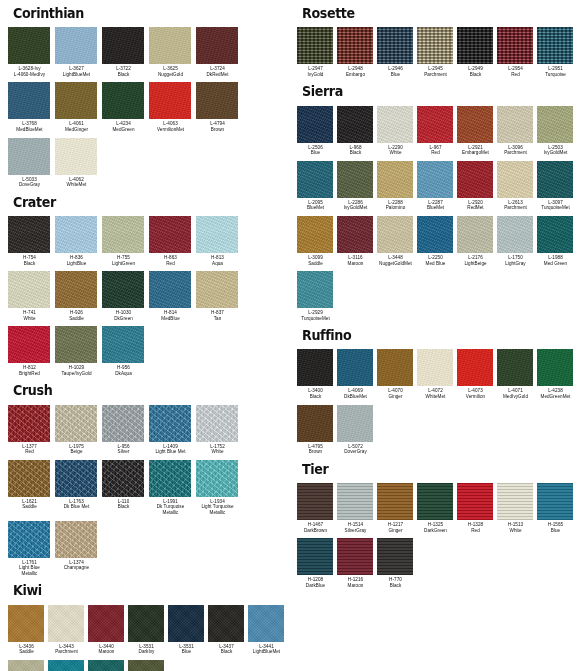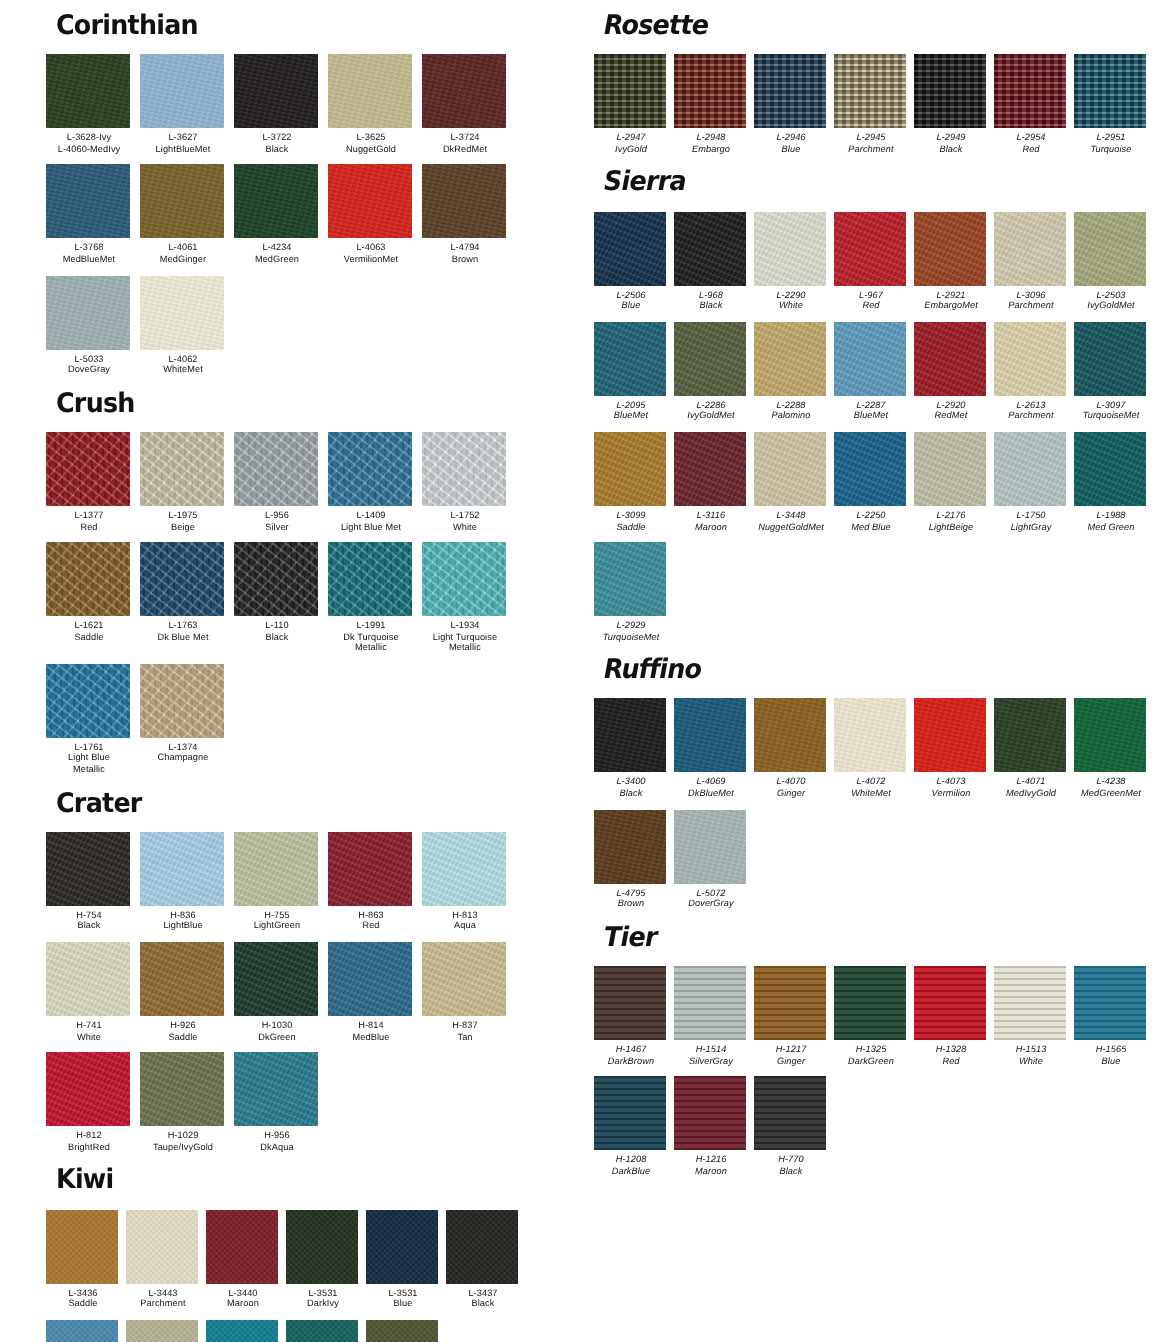--- a/index.html
+++ b/index.html
@@ -22,7 +22,7 @@
     padding:6px 0 0 0;
     position:relative;
   }
-  .col-left{padding-left:23px;}
+  .col-left{padding-left:8px;}
   .col-right{padding-left:8px;font-style:italic;}
 
   .section{margin-bottom:2px;}

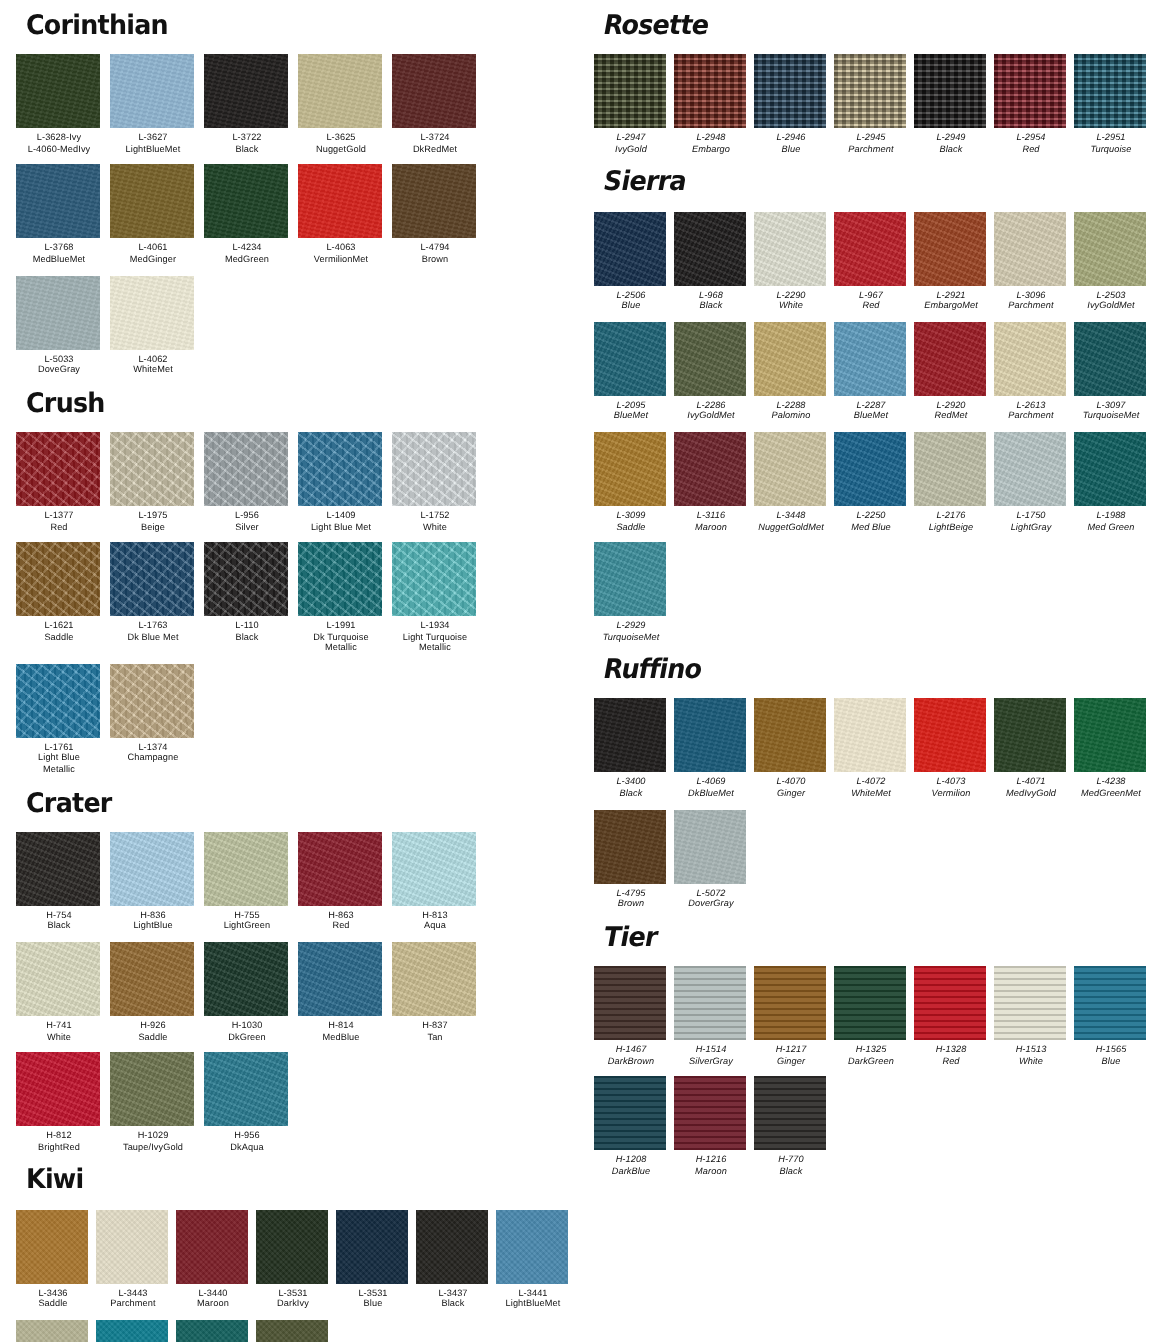--- a/index.html
+++ b/index.html
@@ -23,7 +23,7 @@
     position:relative;
   }
   .col-left{padding-left:8px;}
-  .col-right{padding-left:8px;font-style:italic;}
+  .col-right{padding-left:8px;}
 
   .section{margin-bottom:2px;}
   .sec-title{

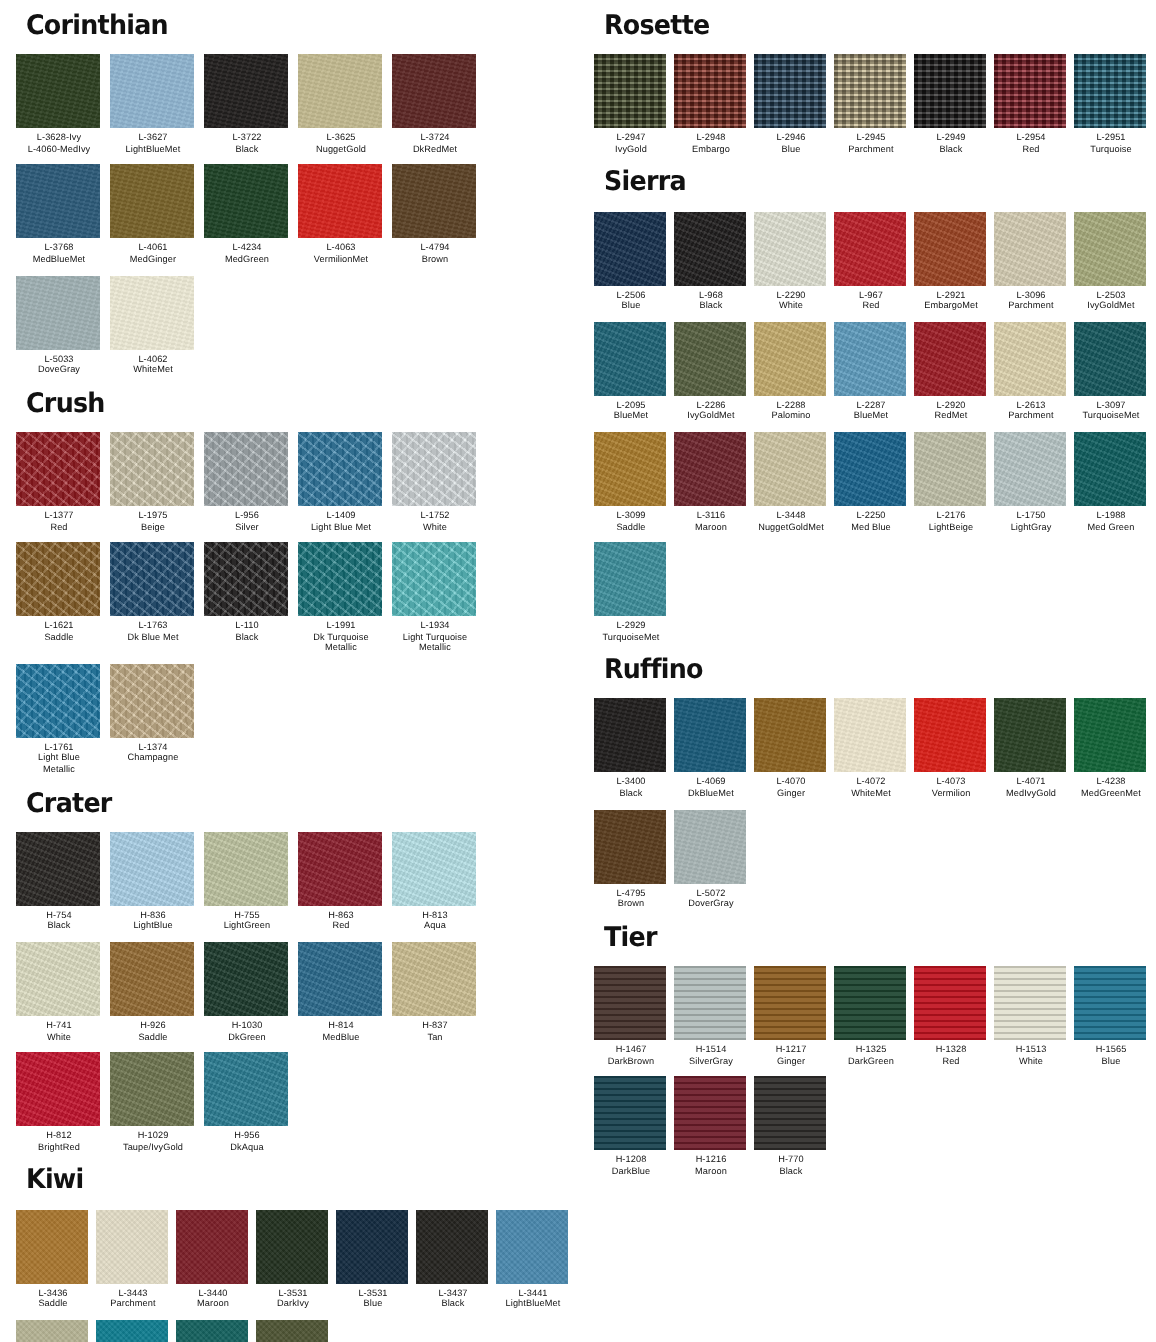--- a/index.html
+++ b/index.html
@@ -191,6 +191,76 @@
         </div>
       </div>
       <div class="section">
+        <div class="sec-title">Crater</div>
+        <div class="grid g6">
+          <div class="cell">
+            <div class="sw tex-pebble" style="background-color: rgb(42, 39, 36);"></div>
+            <div class="lbl">H-754
+Black</div>
+          </div>
+          <div class="cell">
+            <div class="sw tex-pebble" style="background-color: rgb(169, 207, 230);"></div>
+            <div class="lbl">H-836
+LightBlue</div>
+          </div>
+          <div class="cell">
+            <div class="sw tex-pebble" style="background-color: rgb(190, 195, 160);"></div>
+            <div class="lbl">H-755
+LightGreen</div>
+          </div>
+          <div class="cell">
+            <div class="sw tex-pebble" style="background-color: rgb(138, 31, 45);"></div>
+            <div class="lbl">H-863
+Red</div>
+          </div>
+          <div class="cell">
+            <div class="sw tex-pebble" style="background-color: rgb(182, 224, 230);"></div>
+            <div class="lbl">H-813
+Aqua</div>
+          </div>
+          <div class="cell">
+            <div class="sw tex-pebble" style="background-color: rgb(221, 221, 194);"></div>
+            <div class="lbl">H-741
+White</div>
+          </div>
+          <div class="cell">
+            <div class="sw tex-pebble" style="background-color: rgb(147, 107, 52);"></div>
+            <div class="lbl">H-926
+Saddle</div>
+          </div>
+          <div class="cell">
+            <div class="sw tex-pebble" style="background-color: rgb(28, 58, 44);"></div>
+            <div class="lbl">H-1030
+DkGreen</div>
+          </div>
+          <div class="cell">
+            <div class="sw tex-pebble" style="background-color: rgb(43, 106, 140);"></div>
+            <div class="lbl">H-814
+MedBlue</div>
+          </div>
+          <div class="cell">
+            <div class="sw tex-pebble" style="background-color: rgb(203, 190, 145);"></div>
+            <div class="lbl">H-837
+Tan</div>
+          </div>
+          <div class="cell">
+            <div class="sw tex-pebble" style="background-color: rgb(194, 20, 46);"></div>
+            <div class="lbl">H-812
+BrightRed</div>
+          </div>
+          <div class="cell">
+            <div class="sw tex-pebble" style="background-color: rgb(110, 117, 80);"></div>
+            <div class="lbl">H-1029
+Taupe/IvyGold</div>
+          </div>
+          <div class="cell">
+            <div class="sw tex-pebble" style="background-color: rgb(43, 124, 145);"></div>
+            <div class="lbl">H-956
+DkAqua</div>
+          </div>
+        </div>
+      </div>
+      <div class="section">
         <div class="sec-title">Crush</div>
         <div class="grid g6">
           <div class="cell">
@@ -259,76 +329,6 @@
         </div>
       </div>
       <div class="section">
-        <div class="sec-title">Crater</div>
-        <div class="grid g6">
-          <div class="cell">
-            <div class="sw tex-pebble" style="background-color: rgb(42, 39, 36);"></div>
-            <div class="lbl">H-754
-Black</div>
-          </div>
-          <div class="cell">
-            <div class="sw tex-pebble" style="background-color: rgb(169, 207, 230);"></div>
-            <div class="lbl">H-836
-LightBlue</div>
-          </div>
-          <div class="cell">
-            <div class="sw tex-pebble" style="background-color: rgb(190, 195, 160);"></div>
-            <div class="lbl">H-755
-LightGreen</div>
-          </div>
-          <div class="cell">
-            <div class="sw tex-pebble" style="background-color: rgb(138, 31, 45);"></div>
-            <div class="lbl">H-863
-Red</div>
-          </div>
-          <div class="cell">
-            <div class="sw tex-pebble" style="background-color: rgb(182, 224, 230);"></div>
-            <div class="lbl">H-813
-Aqua</div>
-          </div>
-          <div class="cell">
-            <div class="sw tex-pebble" style="background-color: rgb(221, 221, 194);"></div>
-            <div class="lbl">H-741
-White</div>
-          </div>
-          <div class="cell">
-            <div class="sw tex-pebble" style="background-color: rgb(147, 107, 52);"></div>
-            <div class="lbl">H-926
-Saddle</div>
-          </div>
-          <div class="cell">
-            <div class="sw tex-pebble" style="background-color: rgb(28, 58, 44);"></div>
-            <div class="lbl">H-1030
-DkGreen</div>
-          </div>
-          <div class="cell">
-            <div class="sw tex-pebble" style="background-color: rgb(43, 106, 140);"></div>
-            <div class="lbl">H-814
-MedBlue</div>
-          </div>
-          <div class="cell">
-            <div class="sw tex-pebble" style="background-color: rgb(203, 190, 145);"></div>
-            <div class="lbl">H-837
-Tan</div>
-          </div>
-          <div class="cell">
-            <div class="sw tex-pebble" style="background-color: rgb(194, 20, 46);"></div>
-            <div class="lbl">H-812
-BrightRed</div>
-          </div>
-          <div class="cell">
-            <div class="sw tex-pebble" style="background-color: rgb(110, 117, 80);"></div>
-            <div class="lbl">H-1029
-Taupe/IvyGold</div>
-          </div>
-          <div class="cell">
-            <div class="sw tex-pebble" style="background-color: rgb(43, 124, 145);"></div>
-            <div class="lbl">H-956
-DkAqua</div>
-          </div>
-        </div>
-      </div>
-      <div class="section">
         <div class="sec-title">Kiwi</div>
         <div class="grid g7">
           <div class="cell">

